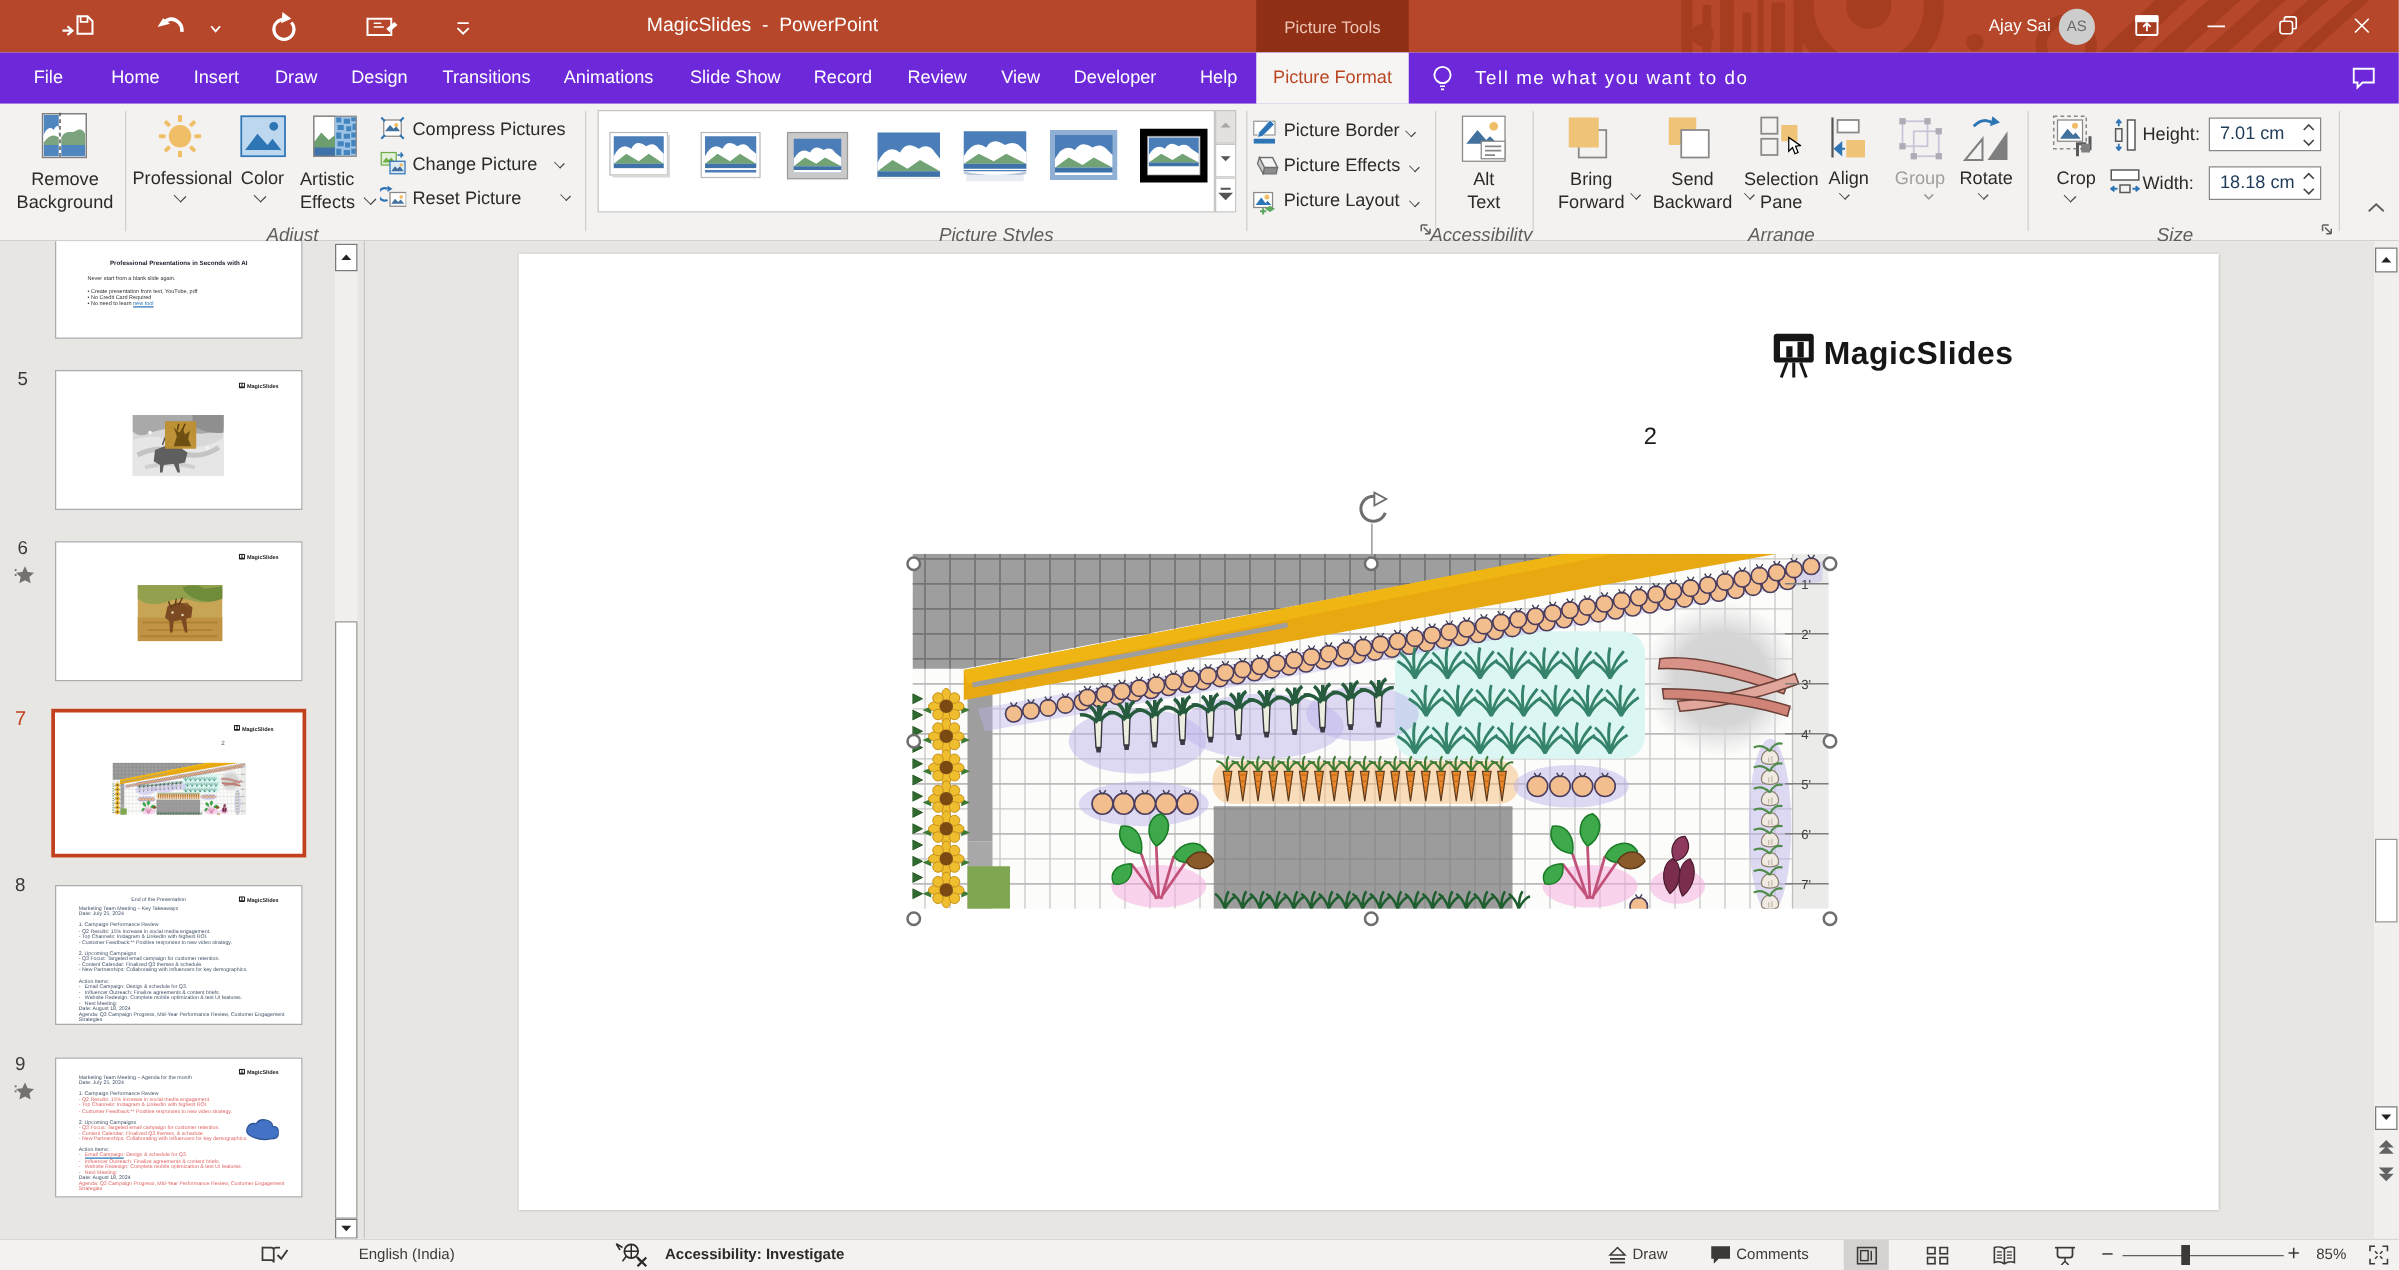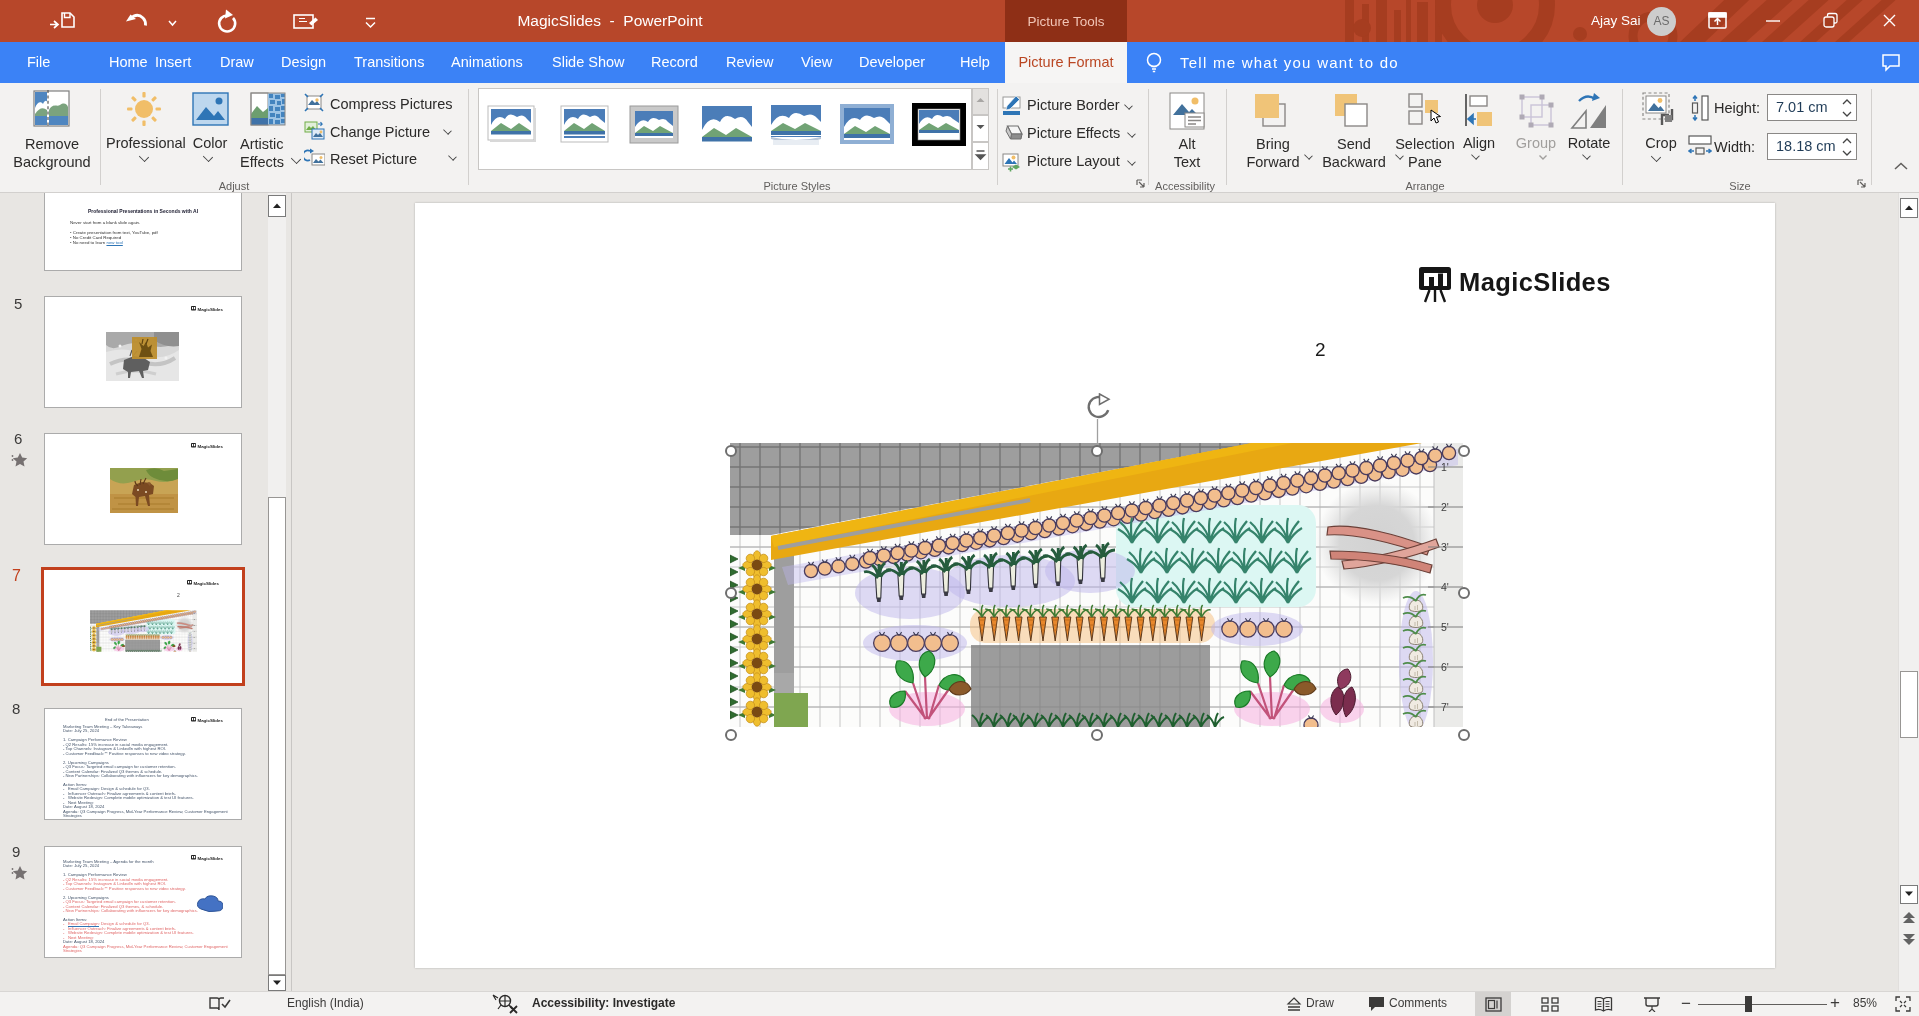--- a/index.html
+++ b/index.html
@@ -7,7 +7,7 @@
 .abs { position:absolute; }
 
 #titlebar { position:absolute; left:0; top:0; width:1919px; height:42px; background:#B7472A; overflow:hidden; }
-#tabrow { position:absolute; left:0; top:42px; width:1919px; height:41px; background:#3b82f6; }
+#tabrow { position:absolute; left:0; top:42px; width:1919px; height:41px; background:#6d28d9; }
 #ribbon { position:absolute; left:0; top:83px; width:1919px; height:110px; background:#F3F2F1; border-bottom:1px solid #D2D0CE; }
 #mainarea { position:absolute; left:0; top:193px; width:1919px; height:798px; background:#E8E6E3; }
 #statusbar { position:absolute; left:0; top:991px; width:1919px; height:25px; background:#F3F2F1; border-top:1px solid #D8D6D4; font-size:12px; color:#3B3A39; }

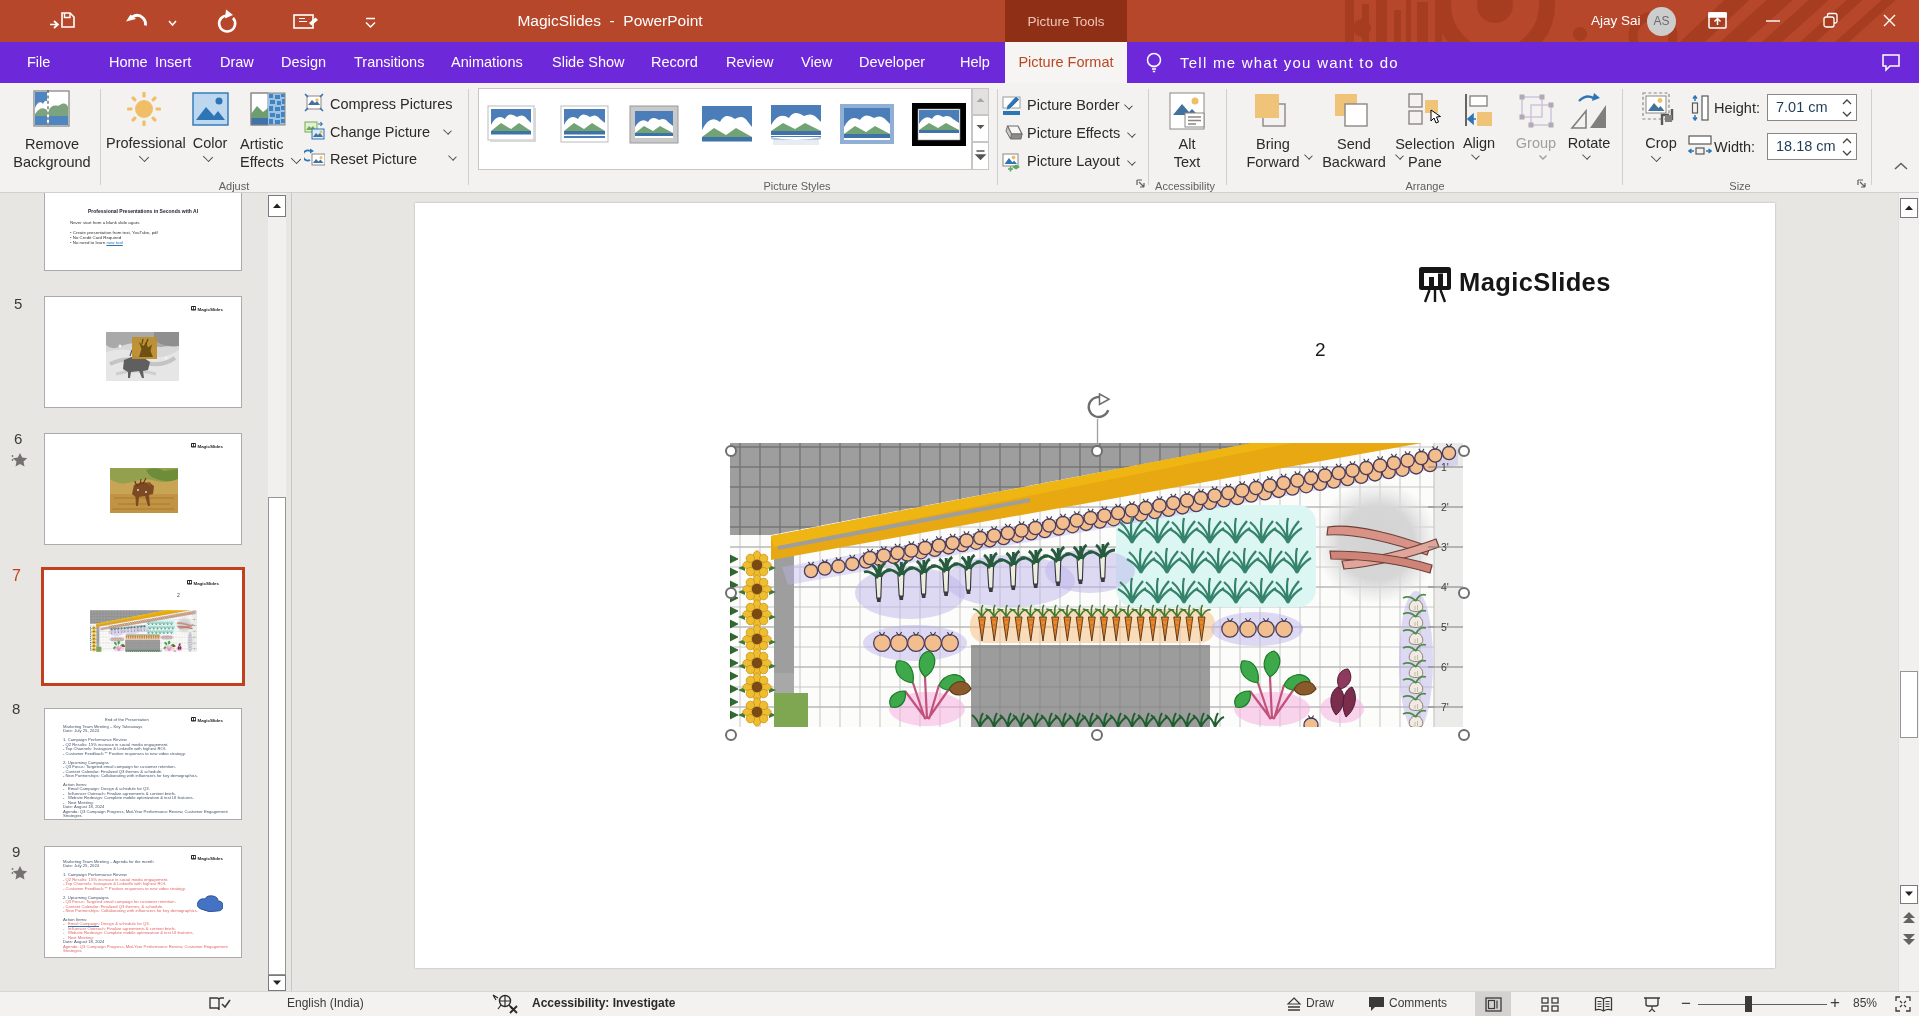--- a/index.html
+++ b/index.html
@@ -105,7 +105,7 @@
 
 <div id="tabrow">
   <div class="tab" style="left:27px;">File</div>
-  <div class="tab" style="left:89px;margin-left:20px;">Home</div>
+  <div class="tab" style="left:89px;">Home</div>
   <div class="tab" style="left:155px;">Insert</div>
   <div class="tab" style="left:220px;">Draw</div>
   <div class="tab" style="left:281px;">Design</div>

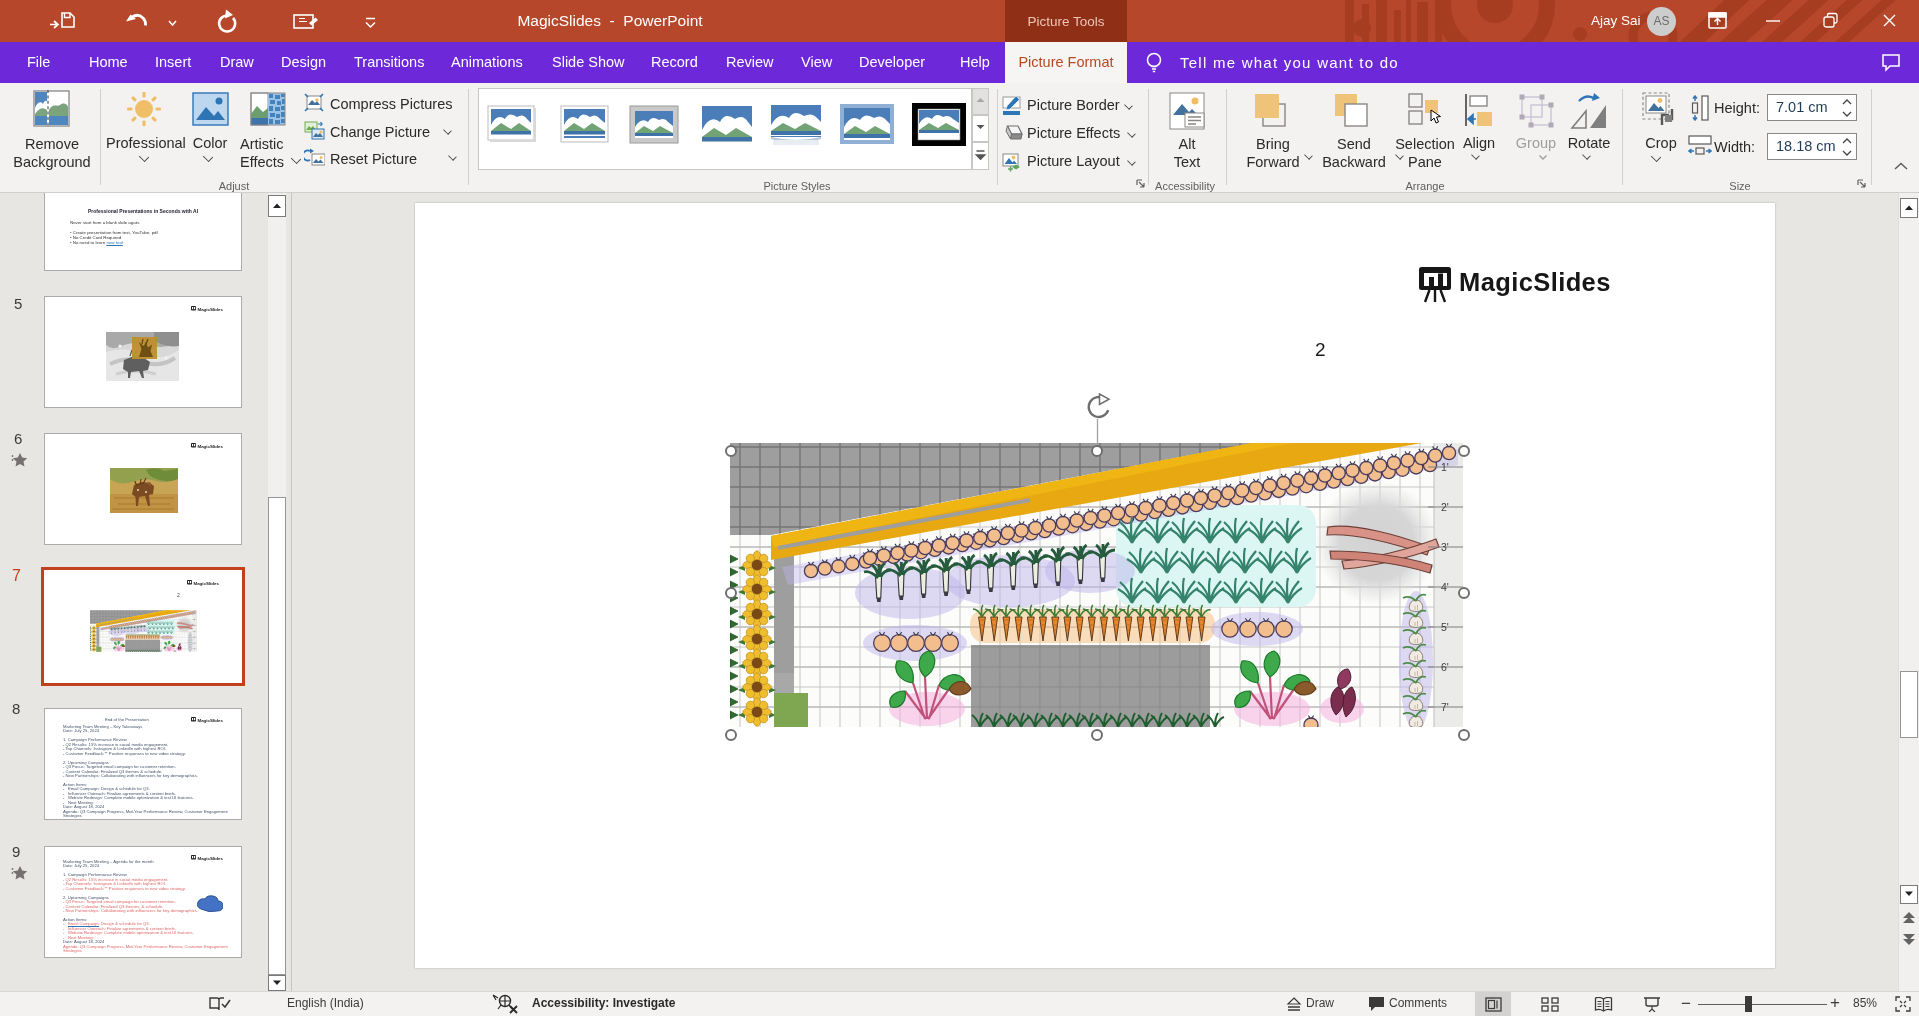--- a/index.html
+++ b/index.html
@@ -12,7 +12,7 @@
 #mainarea { position:absolute; left:0; top:193px; width:1919px; height:798px; background:#E8E6E3; }
 #statusbar { position:absolute; left:0; top:991px; width:1919px; height:25px; background:#F3F2F1; border-top:1px solid #D8D6D4; font-size:12px; color:#3B3A39; }
 .tab { position:absolute; top:0; height:41px; line-height:41px; color:#FFFFFF; font-size:14.5px; }
-.grouplabel { position:absolute; font-size:11px; color:#605E5C; text-align:center; }
+.grouplabel { position:absolute; font-size:15px; color:#605E5C; text-align:center;font-style:italic; }
 .ribbontext { font-size:14.5px; color:#2B2A29; }
 .vline { position:absolute; width:1px; background:#D2D0CE; top:6px; height:96px; }
 .chev { width:9px; height:6px; }

